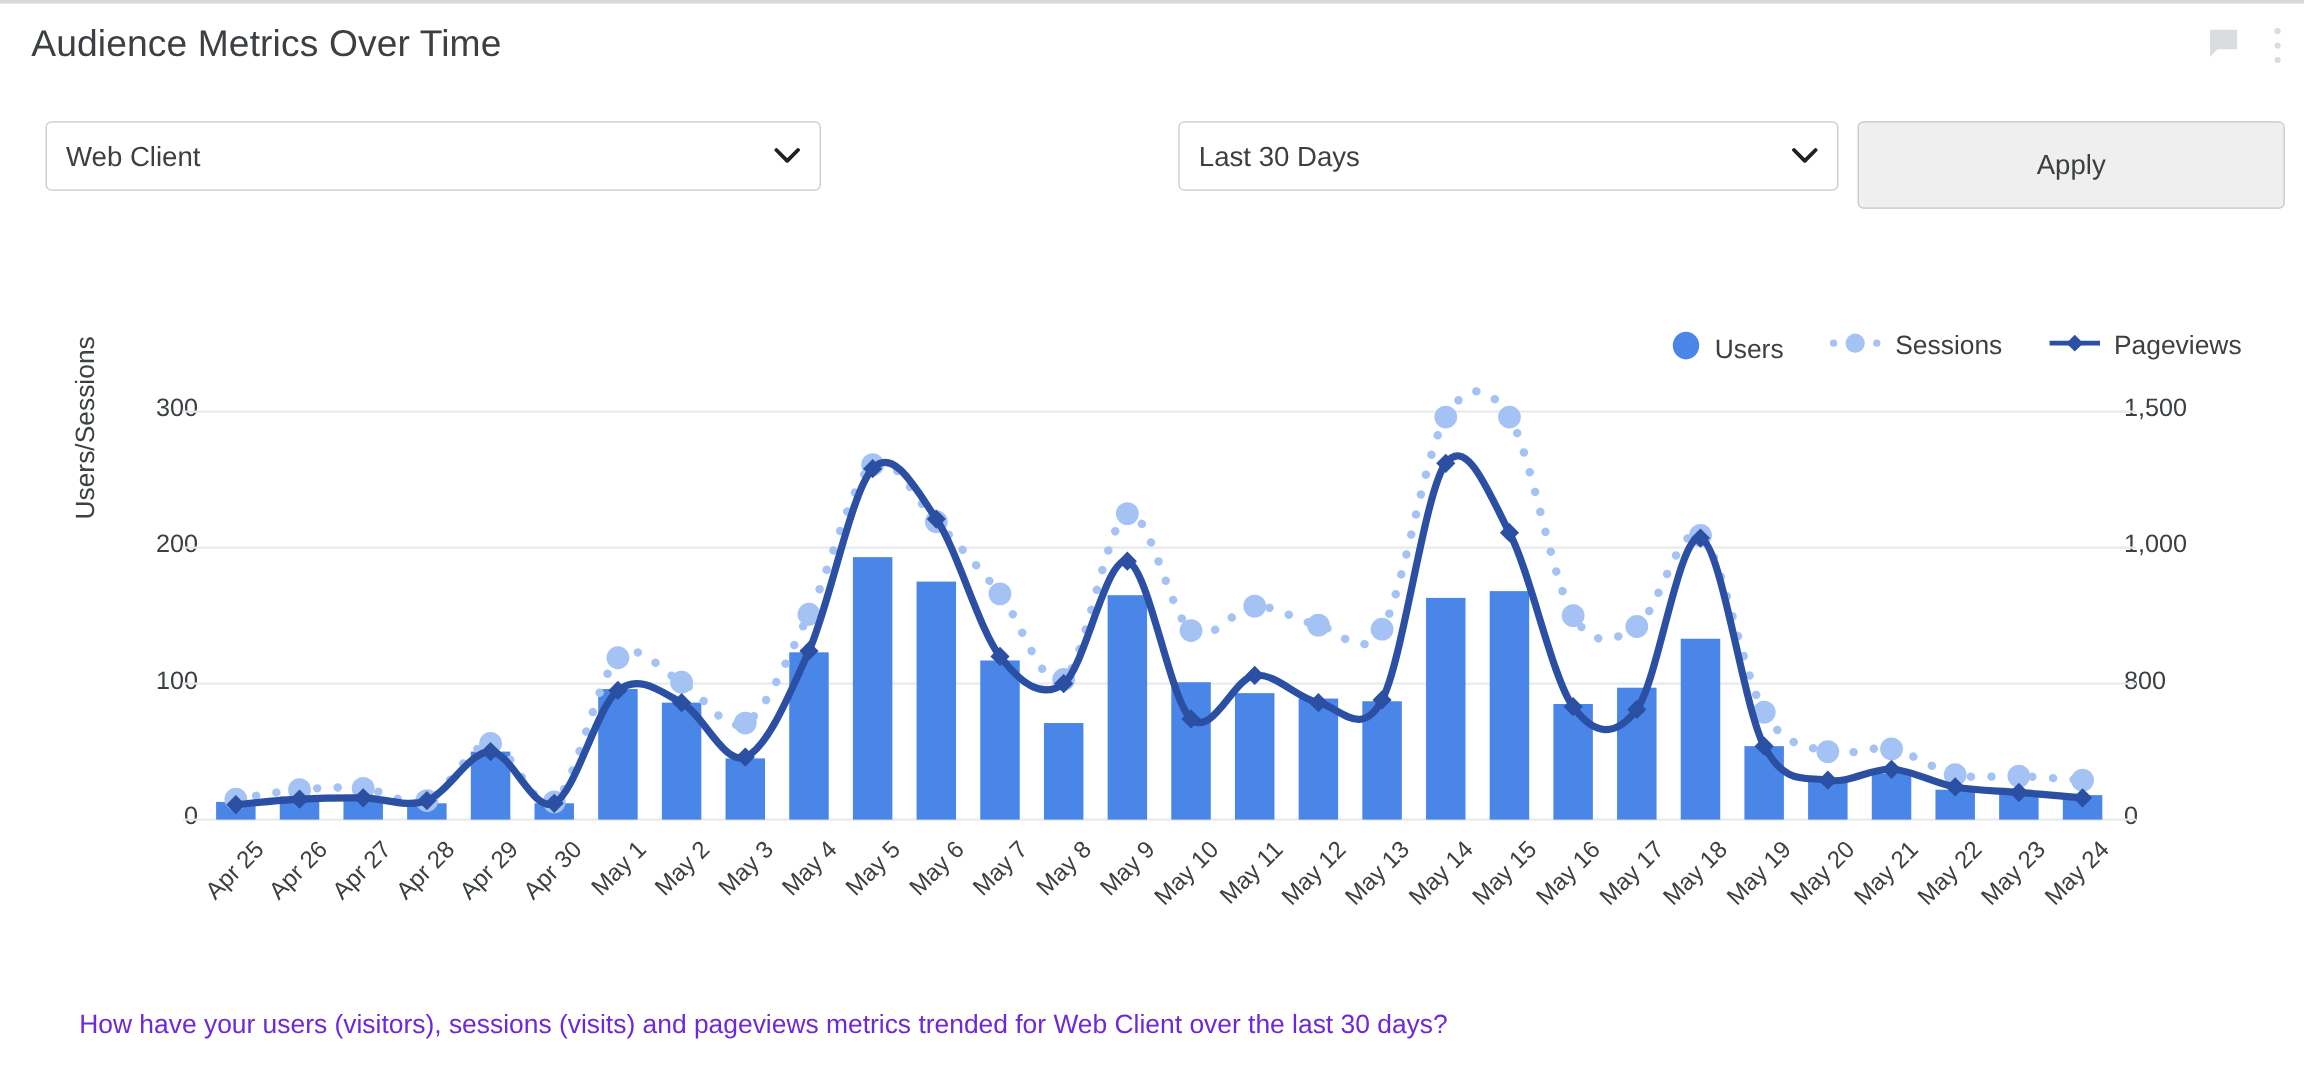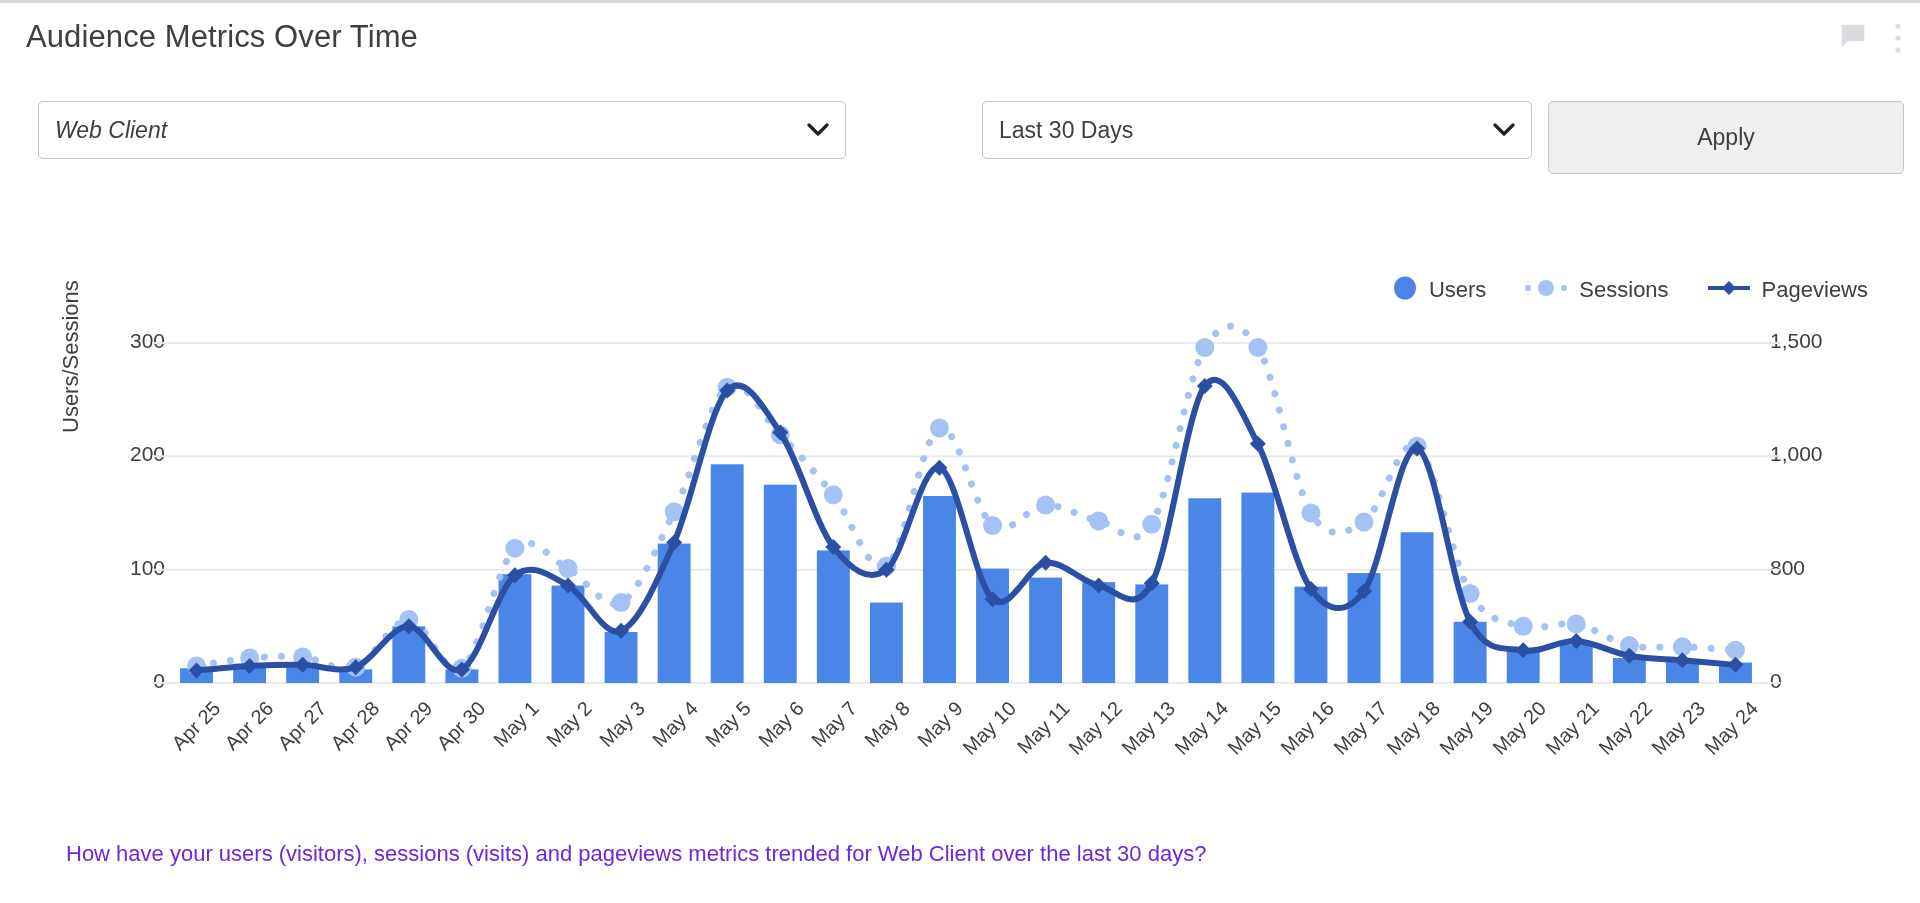--- a/index.html
+++ b/index.html
@@ -61,7 +61,7 @@
     overflow: hidden;
   }
   .caret { flex: 0 0 auto; line-height: 0; padding-left: 8px; }
-  #select-client { left: 38px; top: 0; width: 808px; font-style: italic; }
+  #select-client { left: 38px; top: 0; width: 646px; }
   #select-range  { left: 982px; top: 0; width: 550px; }
   #apply-button {
     position: absolute;

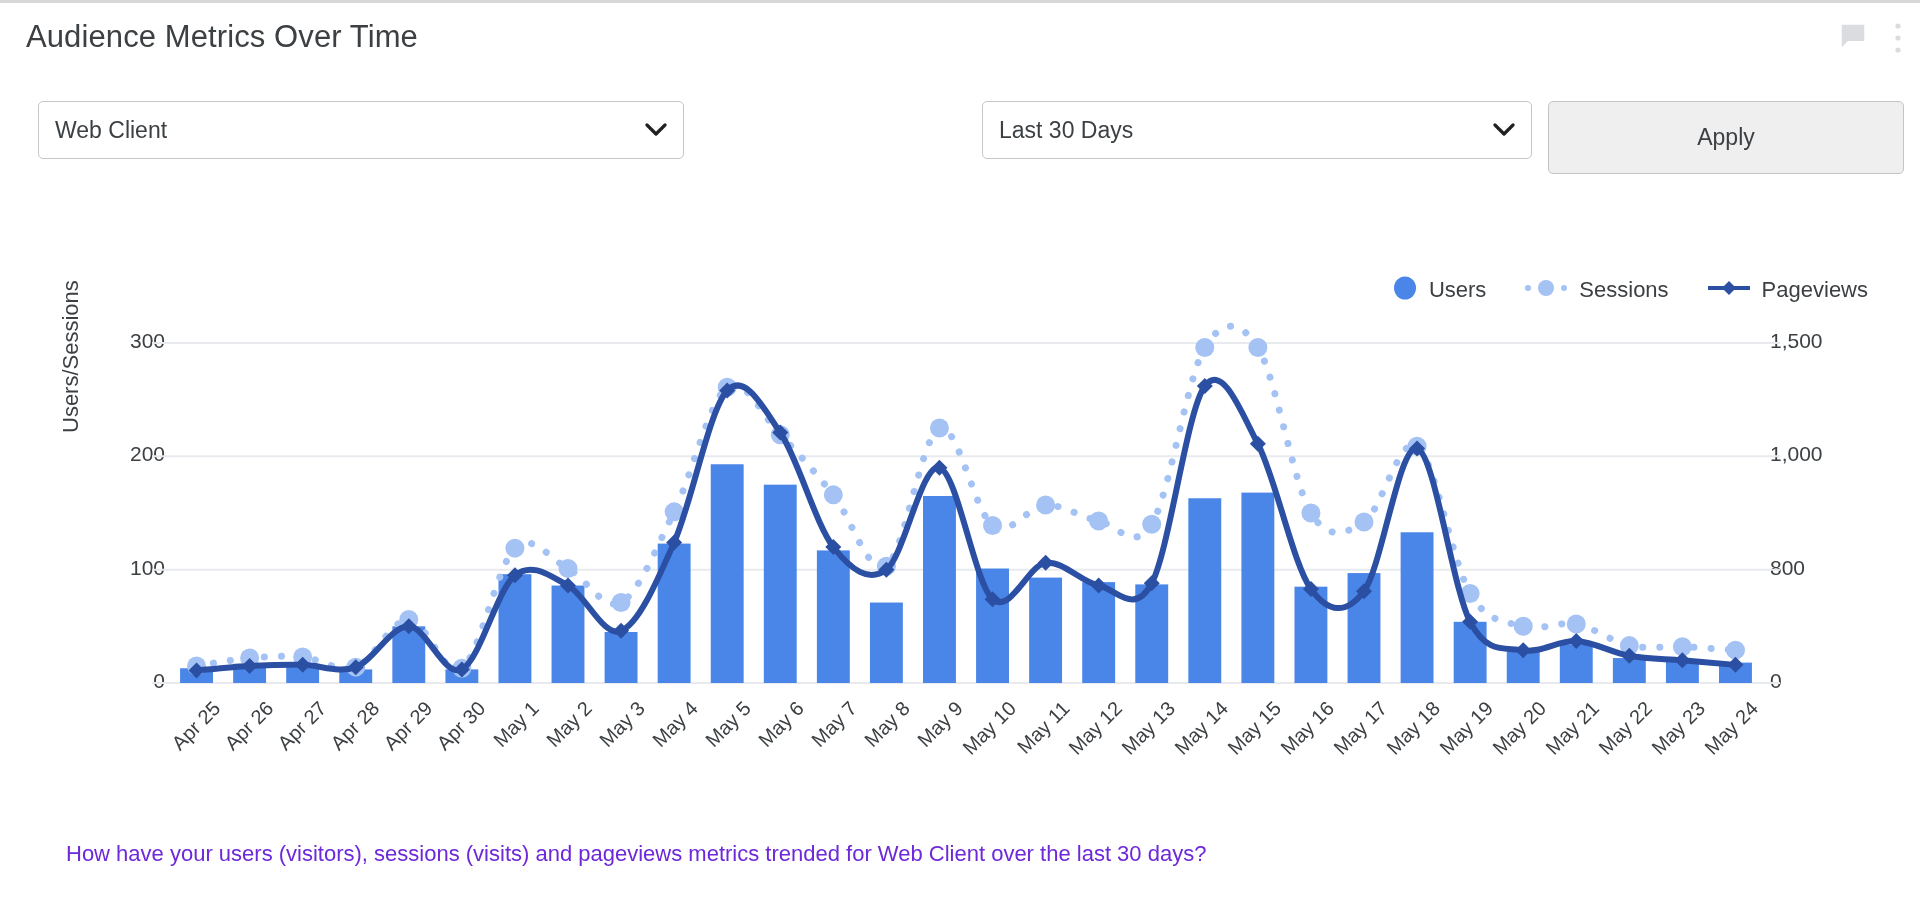--- a/index.html
+++ b/index.html
@@ -79,7 +79,7 @@
   #legend {
     position: absolute;
     right: 52px; top: 272px;
-    display: flex; align-items: center; gap: 38px;
+    display: flex; align-items: flex-start; gap: 38px;
   }
   .legend-item { display: flex; align-items: center; gap: 11px; cursor: pointer; }
   .legend-text { font-size: 22px; color: #3c4043; white-space: nowrap; }

